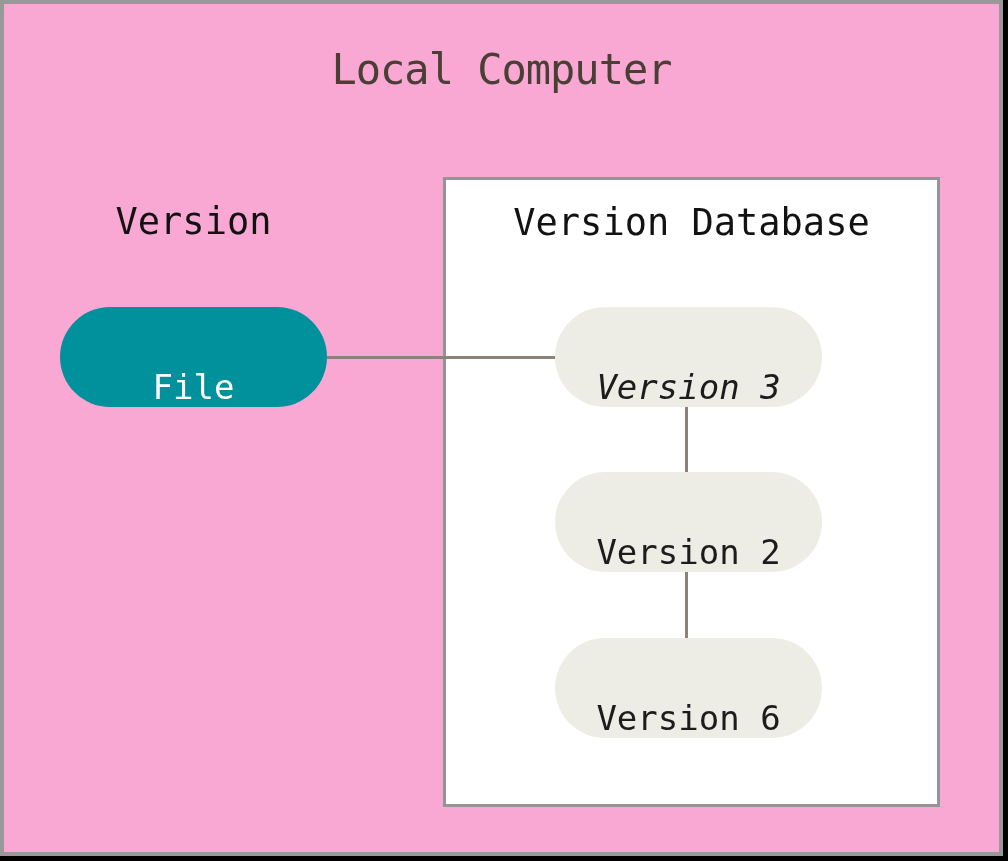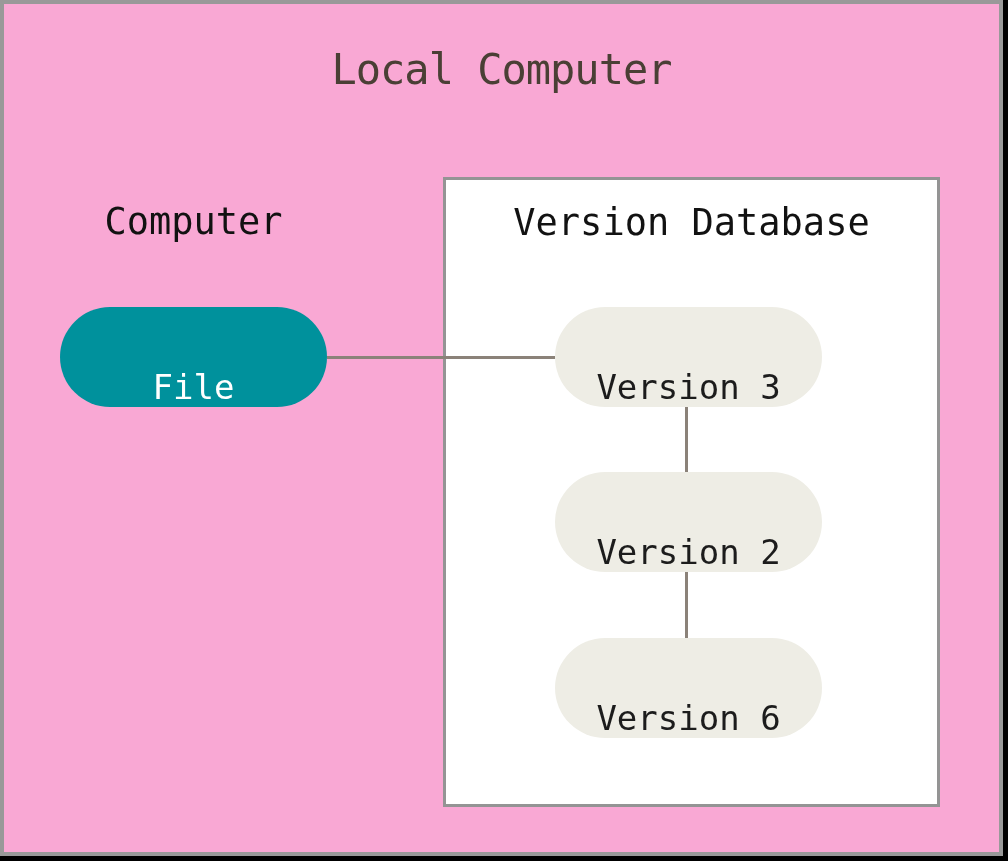--- a/index.html
+++ b/index.html
@@ -118,7 +118,7 @@
 
   <div class="diagram-title">Local Computer</div>
 
-  <div class="section-label checkout-label">Computer</div>
+  <div class="section-label checkout-label">Version</div>
 
   <div class="db-box">
     <div class="db-label">Version Database</div>

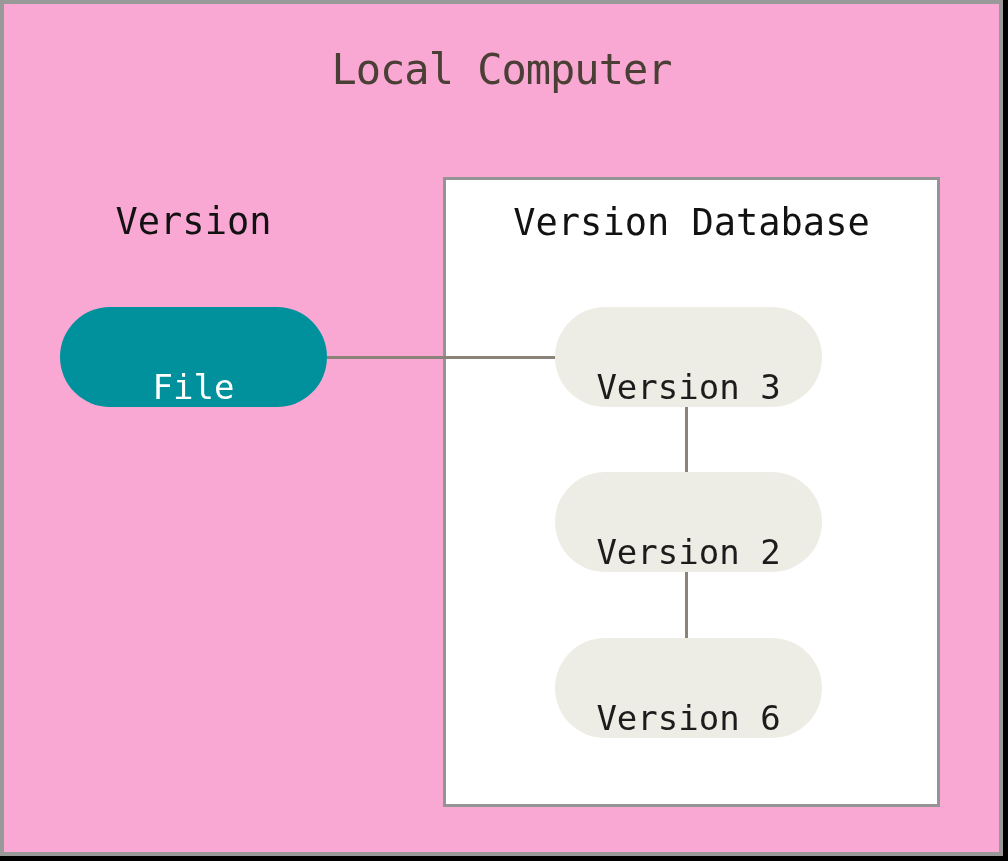--- a/index.html
+++ b/index.html
@@ -85,7 +85,7 @@
     background: #eeede5;
     color: #1c1c1c;
   }
-  .pill-v3 { top: 303px; }
+  .pill-v3 { top: 303px; font-style: italic; }
   .pill-v2 { top: 468px; }
   .pill-v1 { top: 634px; }
   .connector {

